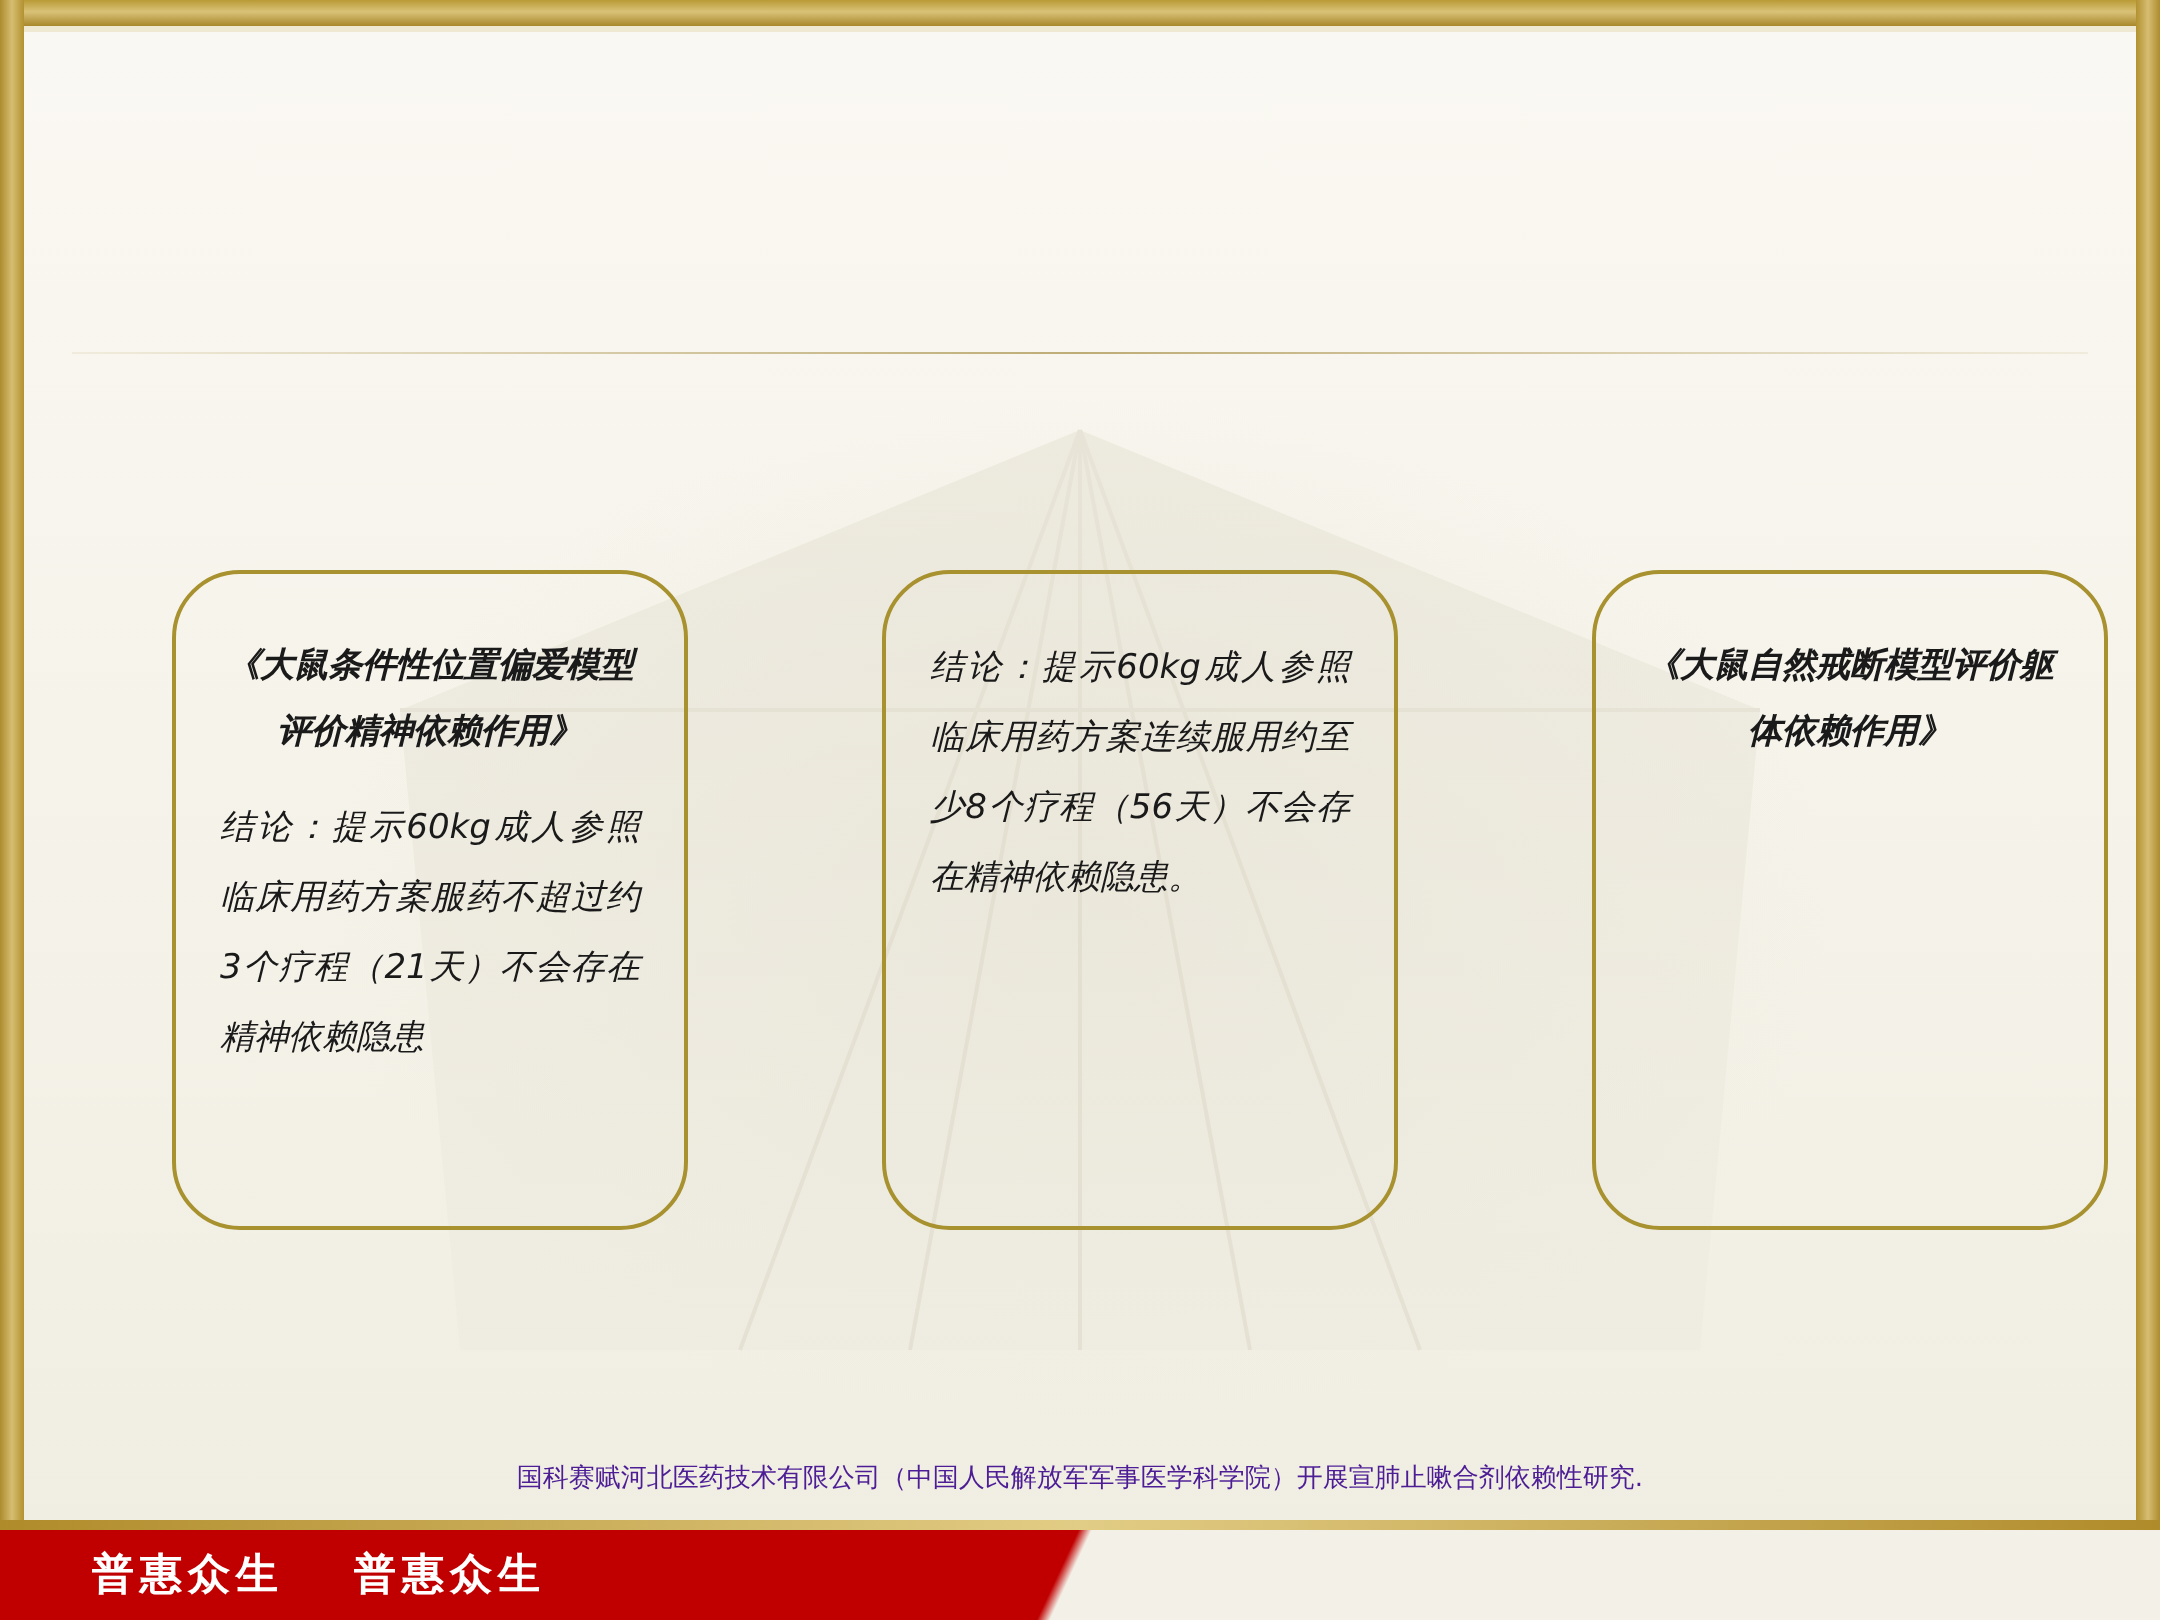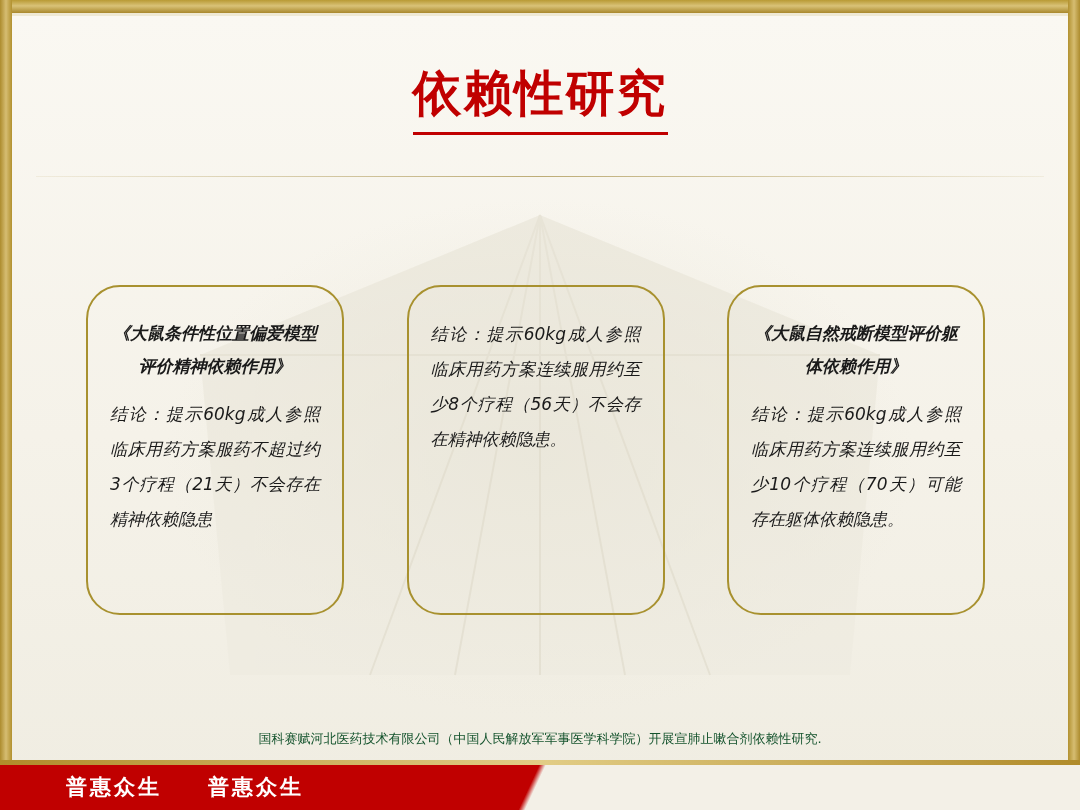--- a/index.html
+++ b/index.html
@@ -228,9 +228,6 @@
   <div class="left-band"></div>
   <div class="right-band"></div>
 
-  <div class="title-wrap">
-    <div class="title">依赖性研究</div>
-  </div>
 
   <div class="hr-line"></div>
 

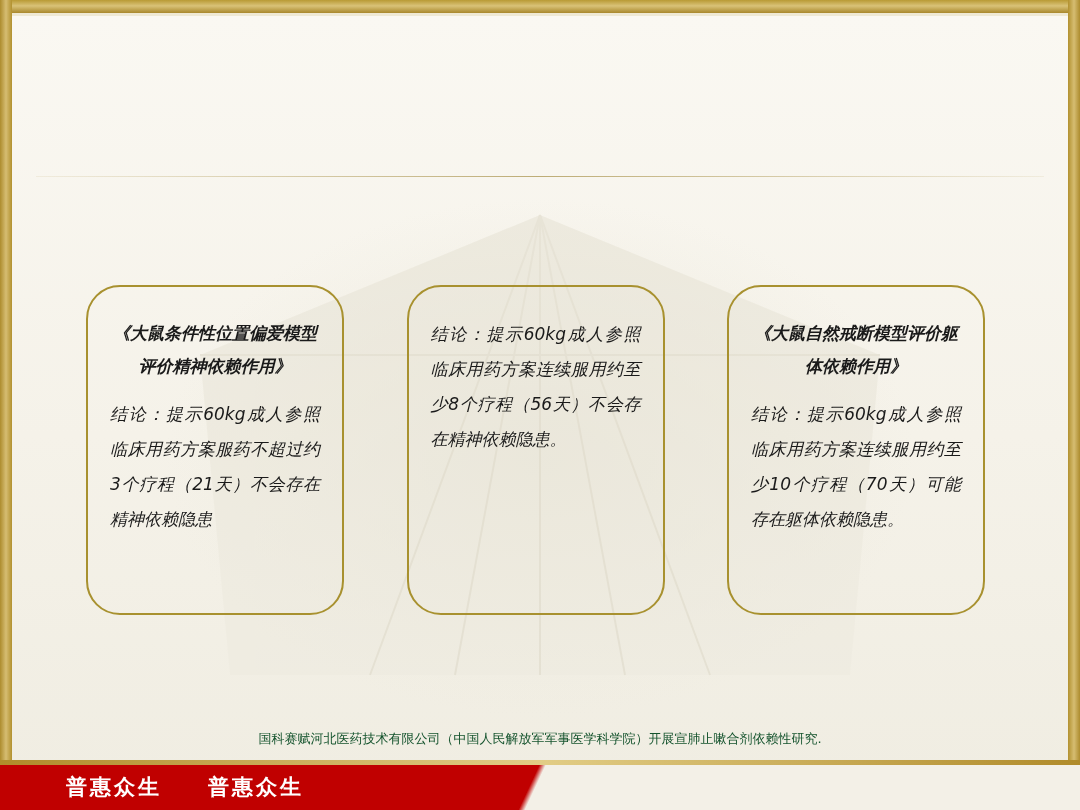--- a/index.html
+++ b/index.html
@@ -113,7 +113,7 @@
     position: absolute;
     top: 285px;
     left: 86px;
-    width: 899px;
+    width: 968px;
     display: flex;
     justify-content: space-between;
   }

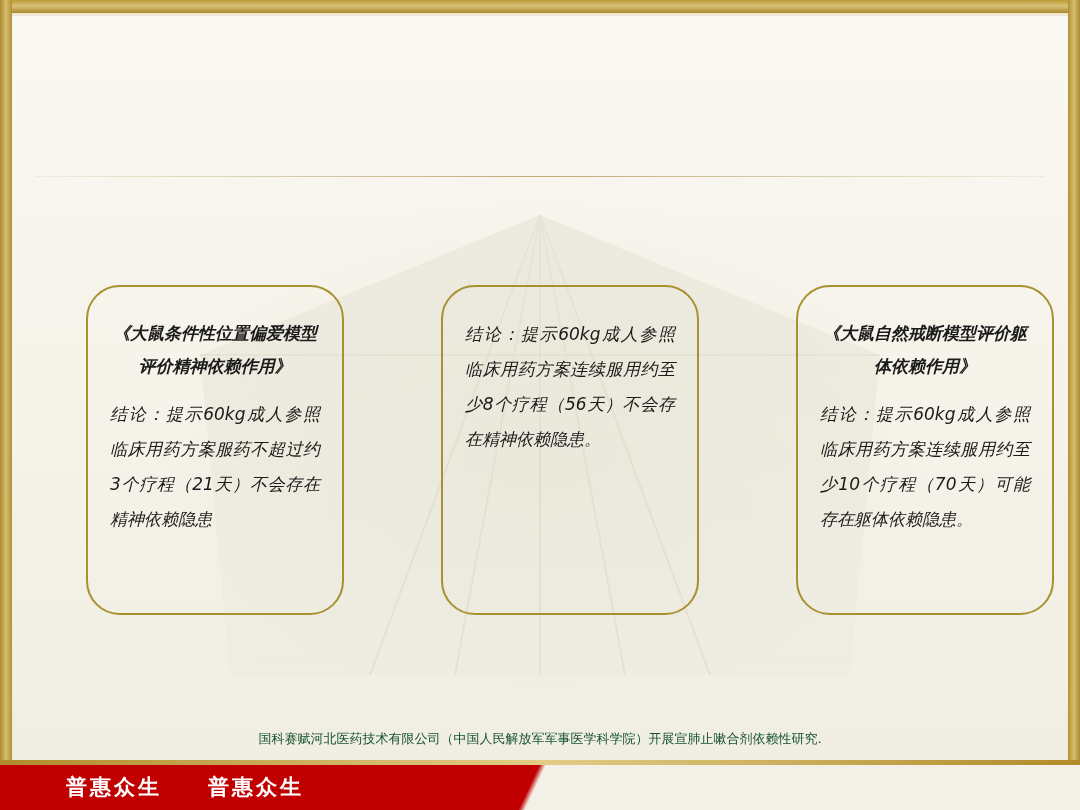--- a/index.html
+++ b/index.html
@@ -244,7 +244,6 @@
 
     <div class="card">
       <p class="card-title">《大鼠自然戒断模型评价躯体依赖作用》</p>
-      <p class="card-body">结论：提示60kg成人参照临床用药方案连续服用约至少10个疗程（70天）可能存在躯体依赖隐患。</p>
     </div>
 
   </div>

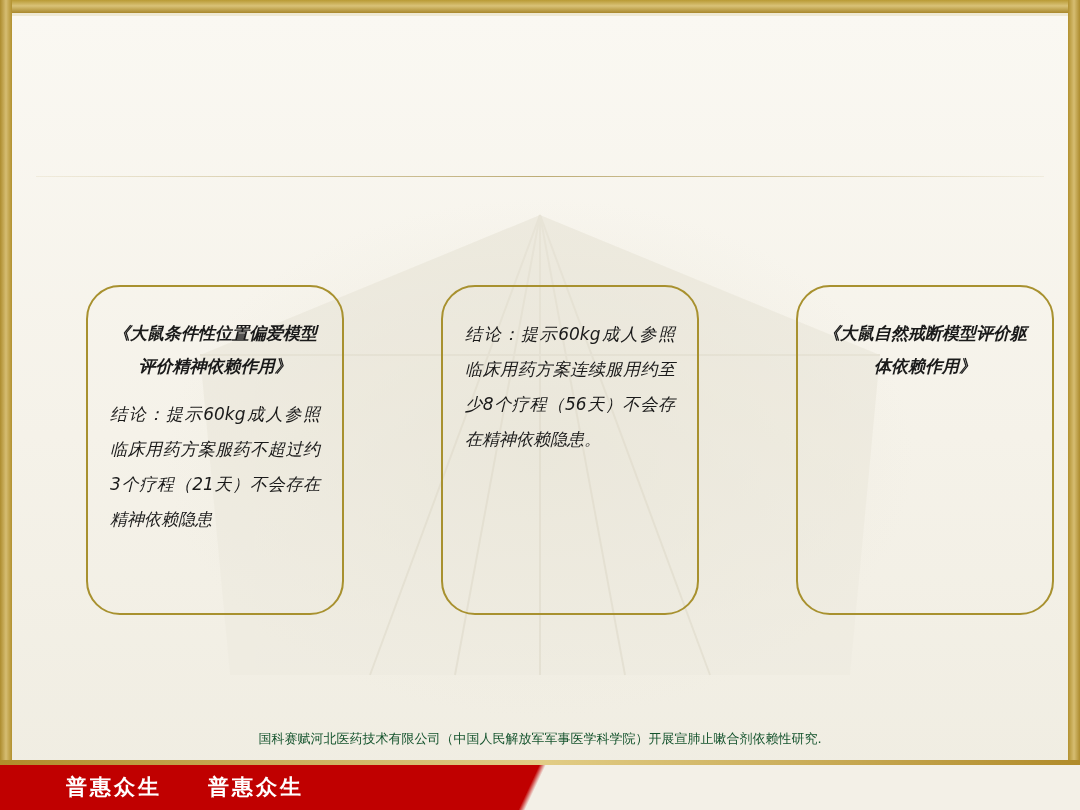--- a/index.html
+++ b/index.html
@@ -156,7 +156,7 @@
     text-align: center;
     font-family: "DejaVu Sans", "Liberation Sans", sans-serif;
     font-size: 13px;
-    color: #14532d;
+    color: #4c1d95;
   }
 
   

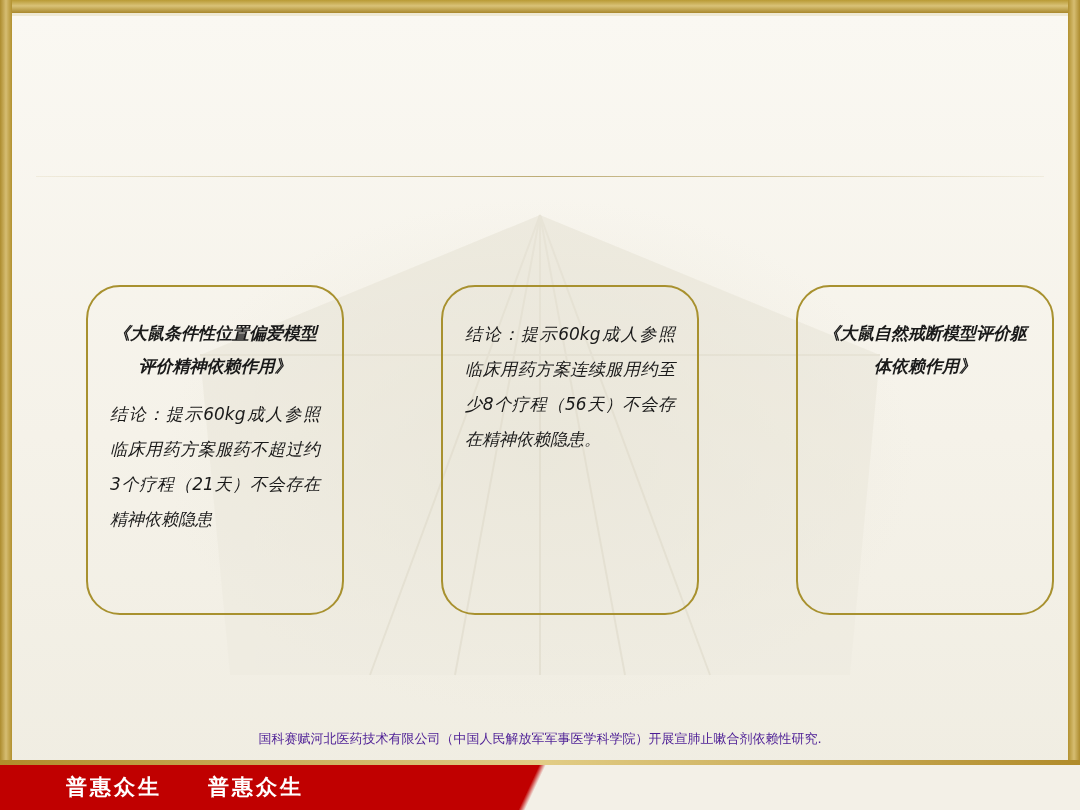--- a/index.html
+++ b/index.html
@@ -187,13 +187,12 @@
     bottom: 9px;
     left: 46px;
     display: flex;
-    gap: 46px;
+    gap: 35px;
     font-family: Liberation Sans, sans-serif;
     font-size: 21px;
     font-weight: bold;
     color: #ffffff;
     letter-spacing: 3px;
-    margin-left: 20px;
   }
 </style>
 </head>

